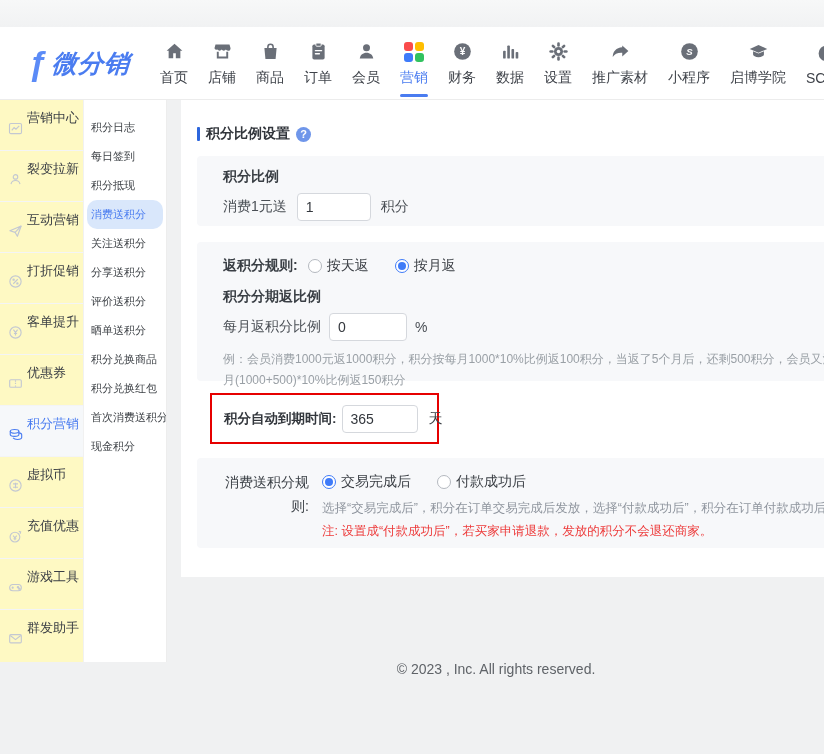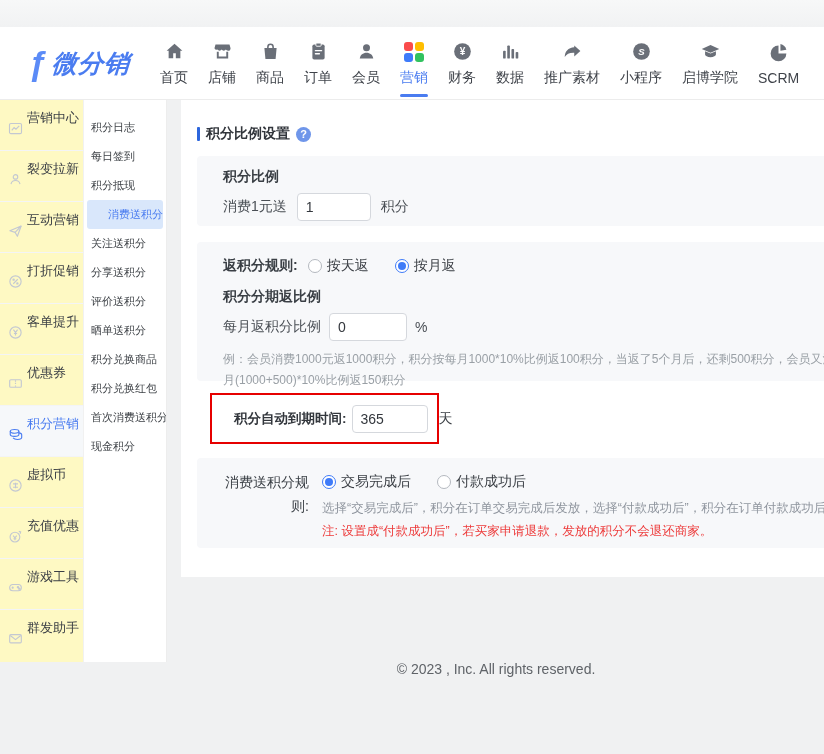--- a/index.html
+++ b/index.html
@@ -165,6 +165,25 @@
     </div>
     <div class="nav-item">
       <span class="nicon">
+          <svg width="21" height="21" viewBox="0 0 24 24">
+            <g stroke="currentColor" stroke-width="3" stroke-linecap="round">
+              <line x1="12" y1="3" x2="12" y2="5"></line>
+              <line x1="12" y1="19" x2="12" y2="21"></line>
+              <line x1="3" y1="12" x2="5" y2="12"></line>
+              <line x1="19" y1="12" x2="21" y2="12"></line>
+              <line x1="5.6" y1="5.6" x2="7" y2="7"></line>
+              <line x1="17" y1="17" x2="18.4" y2="18.4"></line>
+              <line x1="5.6" y1="18.4" x2="7" y2="17"></line>
+              <line x1="17" y1="7" x2="18.4" y2="5.6"></line>
+            </g>
+            <circle cx="12" cy="12" r="5.2" fill="currentColor"></circle>
+            <circle cx="12" cy="12" r="2" fill="#fff"></circle>
+          </svg>
+        </span>
+      <span class="nlabel">设置</span>
+    </div>
+    <div class="nav-item">
+      <span class="nicon">
           <svg width="21" height="21" viewBox="0 0 24 24" fill="currentColor">
             <path d="M14 5l7 6.3L14 17.6v-4.2c-5.3-.3-8.7 1.5-10.9 4.8.3-6.4 3.9-10.4 10.9-11z"></path>
           </svg>

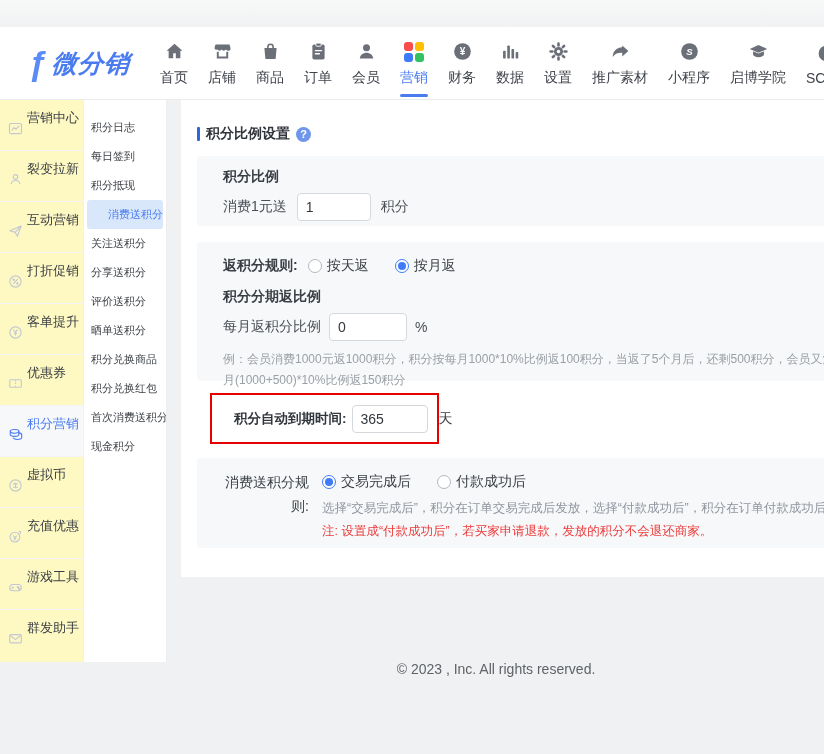--- a/index.html
+++ b/index.html
@@ -37,7 +37,7 @@
   
   .sidebar2{position:absolute;left:83px;top:100px;width:84px;height:562px;background:#fff;border-left:1px solid #f1f1f1;border-right:1px solid #ededed;box-sizing:border-box;padding-top:13px;}
   .s2-item{height:29px;line-height:29px;padding-left:7px;font-size:11px;color:#3e4247;white-space:nowrap;overflow:hidden;cursor:pointer;}
-  .s2-item.active{margin:0 3px;padding-left:4px;background:#d9e7fb;border-radius:3px;color:#4a7cf0;text-align:right;}
+  .s2-item.active{margin:0 3px;padding-left:4px;background:#d9e7fb;border-radius:10px;color:#4a7cf0;}
   
   .main{position:absolute;left:168px;top:100px;right:0;bottom:0;}
   .panel{position:absolute;left:13px;top:0;width:702px;height:477px;background:#fff;}

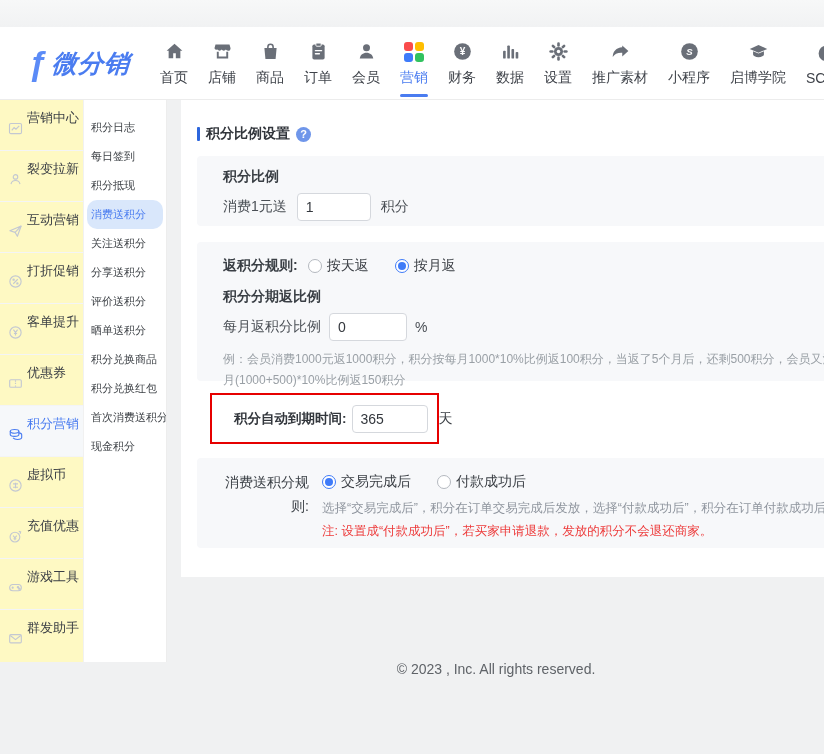--- a/index.html
+++ b/index.html
@@ -63,7 +63,7 @@
   .radio-gap{width:26px;flex:0 0 auto;}
   .sub-title{font-size:14px;font-weight:bold;color:#3a3f45;margin-top:13px;}
   .example{margin-top:8px;font-size:12px;color:#9aa0a6;line-height:21px;white-space:nowrap;overflow:hidden;}
-  .red-row{margin:12px 0 0 29px;width:229px;height:51px;box-sizing:border-box;border:2px solid #e60000;display:flex;align-items:center;padding-left:22px;}
+  .red-row{margin:12px 0 0 29px;width:229px;height:51px;box-sizing:border-box;border:2px solid #e60000;display:flex;align-items:center;padding-left:12px;}
   .exp-label{font-size:13.5px;font-weight:bold;color:#33373d;white-space:nowrap;}
   .fld-exp{width:76px;margin-left:5px;}
   .exp-unit{font-size:14px;color:#3c4046;margin-left:11px;}

